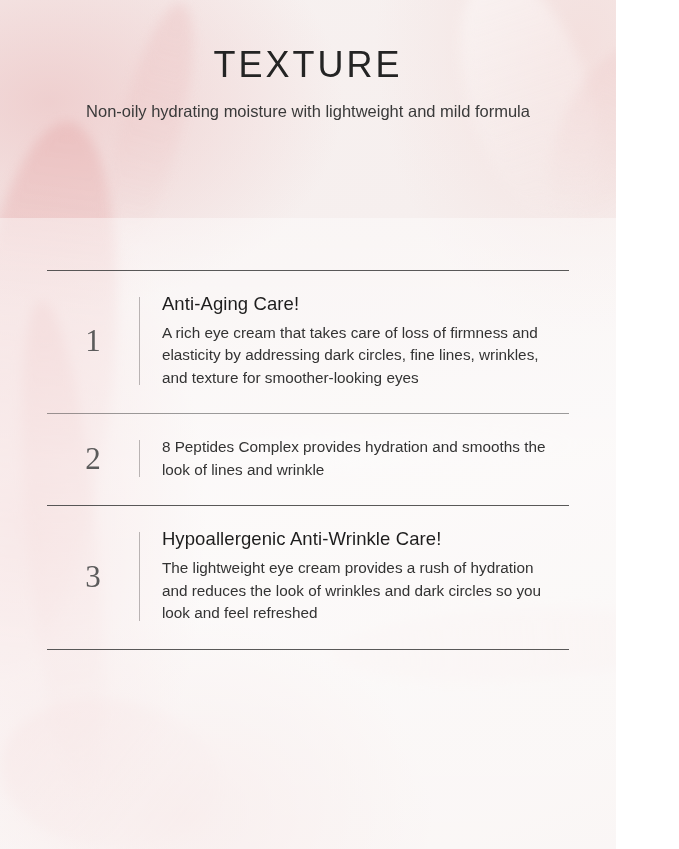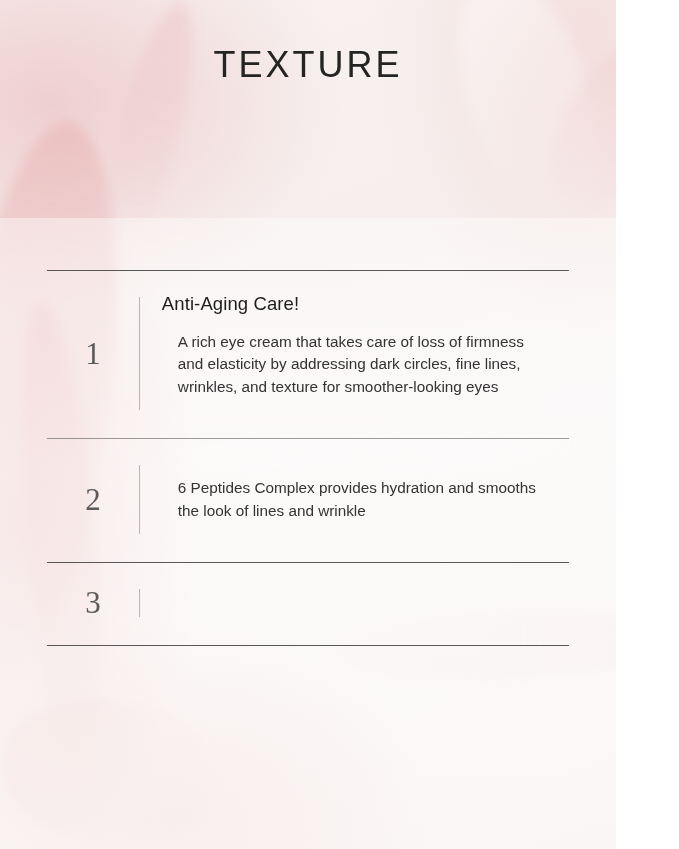--- a/index.html
+++ b/index.html
@@ -160,6 +160,7 @@
 
   <div class="header">
     <div class="header-title">TEXTURE</div>
+    <div class="header-sub">Non-oily hydrating moisture with lightweight and mild formula</div>
   </div>
 
   <div class="list">

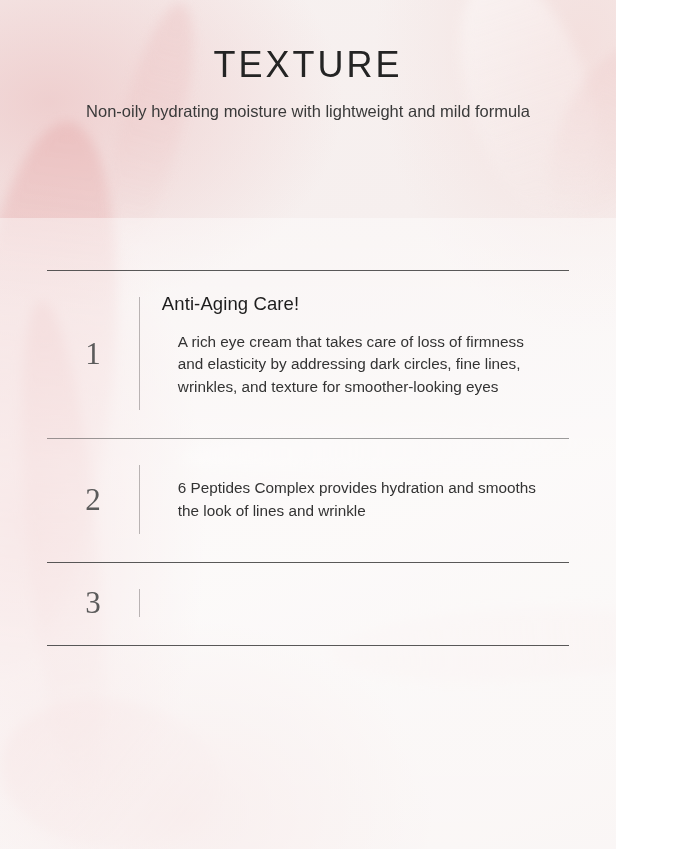--- a/index.html
+++ b/index.html
@@ -135,7 +135,7 @@
     font-size: 15.3px;
     line-height: 1.47;
     color: #333333;
-    margin: 16px;
+    margin: 0;
     max-width: 440px;
   }
 </style>

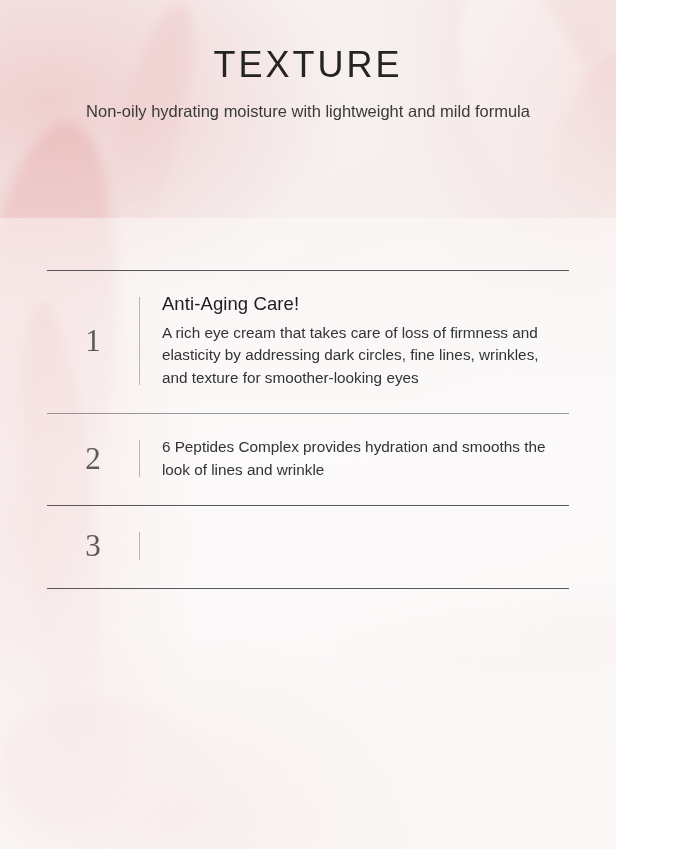--- a/index.html
+++ b/index.html
@@ -182,7 +182,7 @@
       <div class="num">2</div>
       <div class="divider"></div>
       <div class="content">
-        <p class="feature-body">6 Peptides Complex provides hydration and smooths the look of lines and wrinkle</p>
+        <p class="feature-body">8 Peptides Complex provides hydration and smooths the look of lines and wrinkle</p>
       </div>
     </div>
 

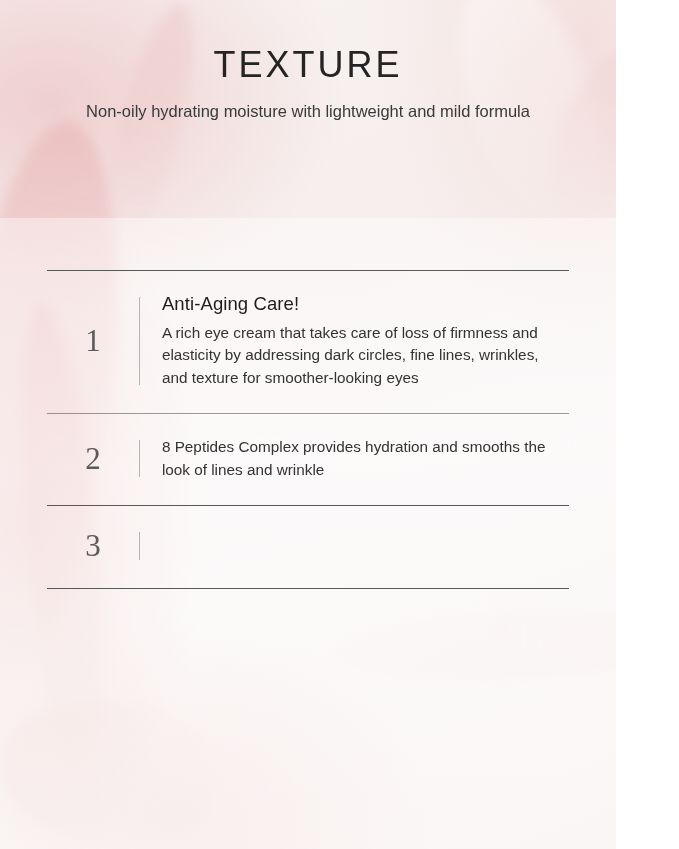--- a/index.html
+++ b/index.html
@@ -191,6 +191,10 @@
     <div class="row">
       <div class="num">3</div>
       <div class="divider"></div>
+      <div class="content">
+        <p class="feature-title">Hypoallergenic Anti-Wrinkle Care!</p>
+        <p class="feature-body">The lightweight eye cream provides a rush of hydration and reduces the look of wrinkles and dark circles so you look and feel refreshed</p>
+      </div>
     </div>
 
     <div class="rule"></div>

